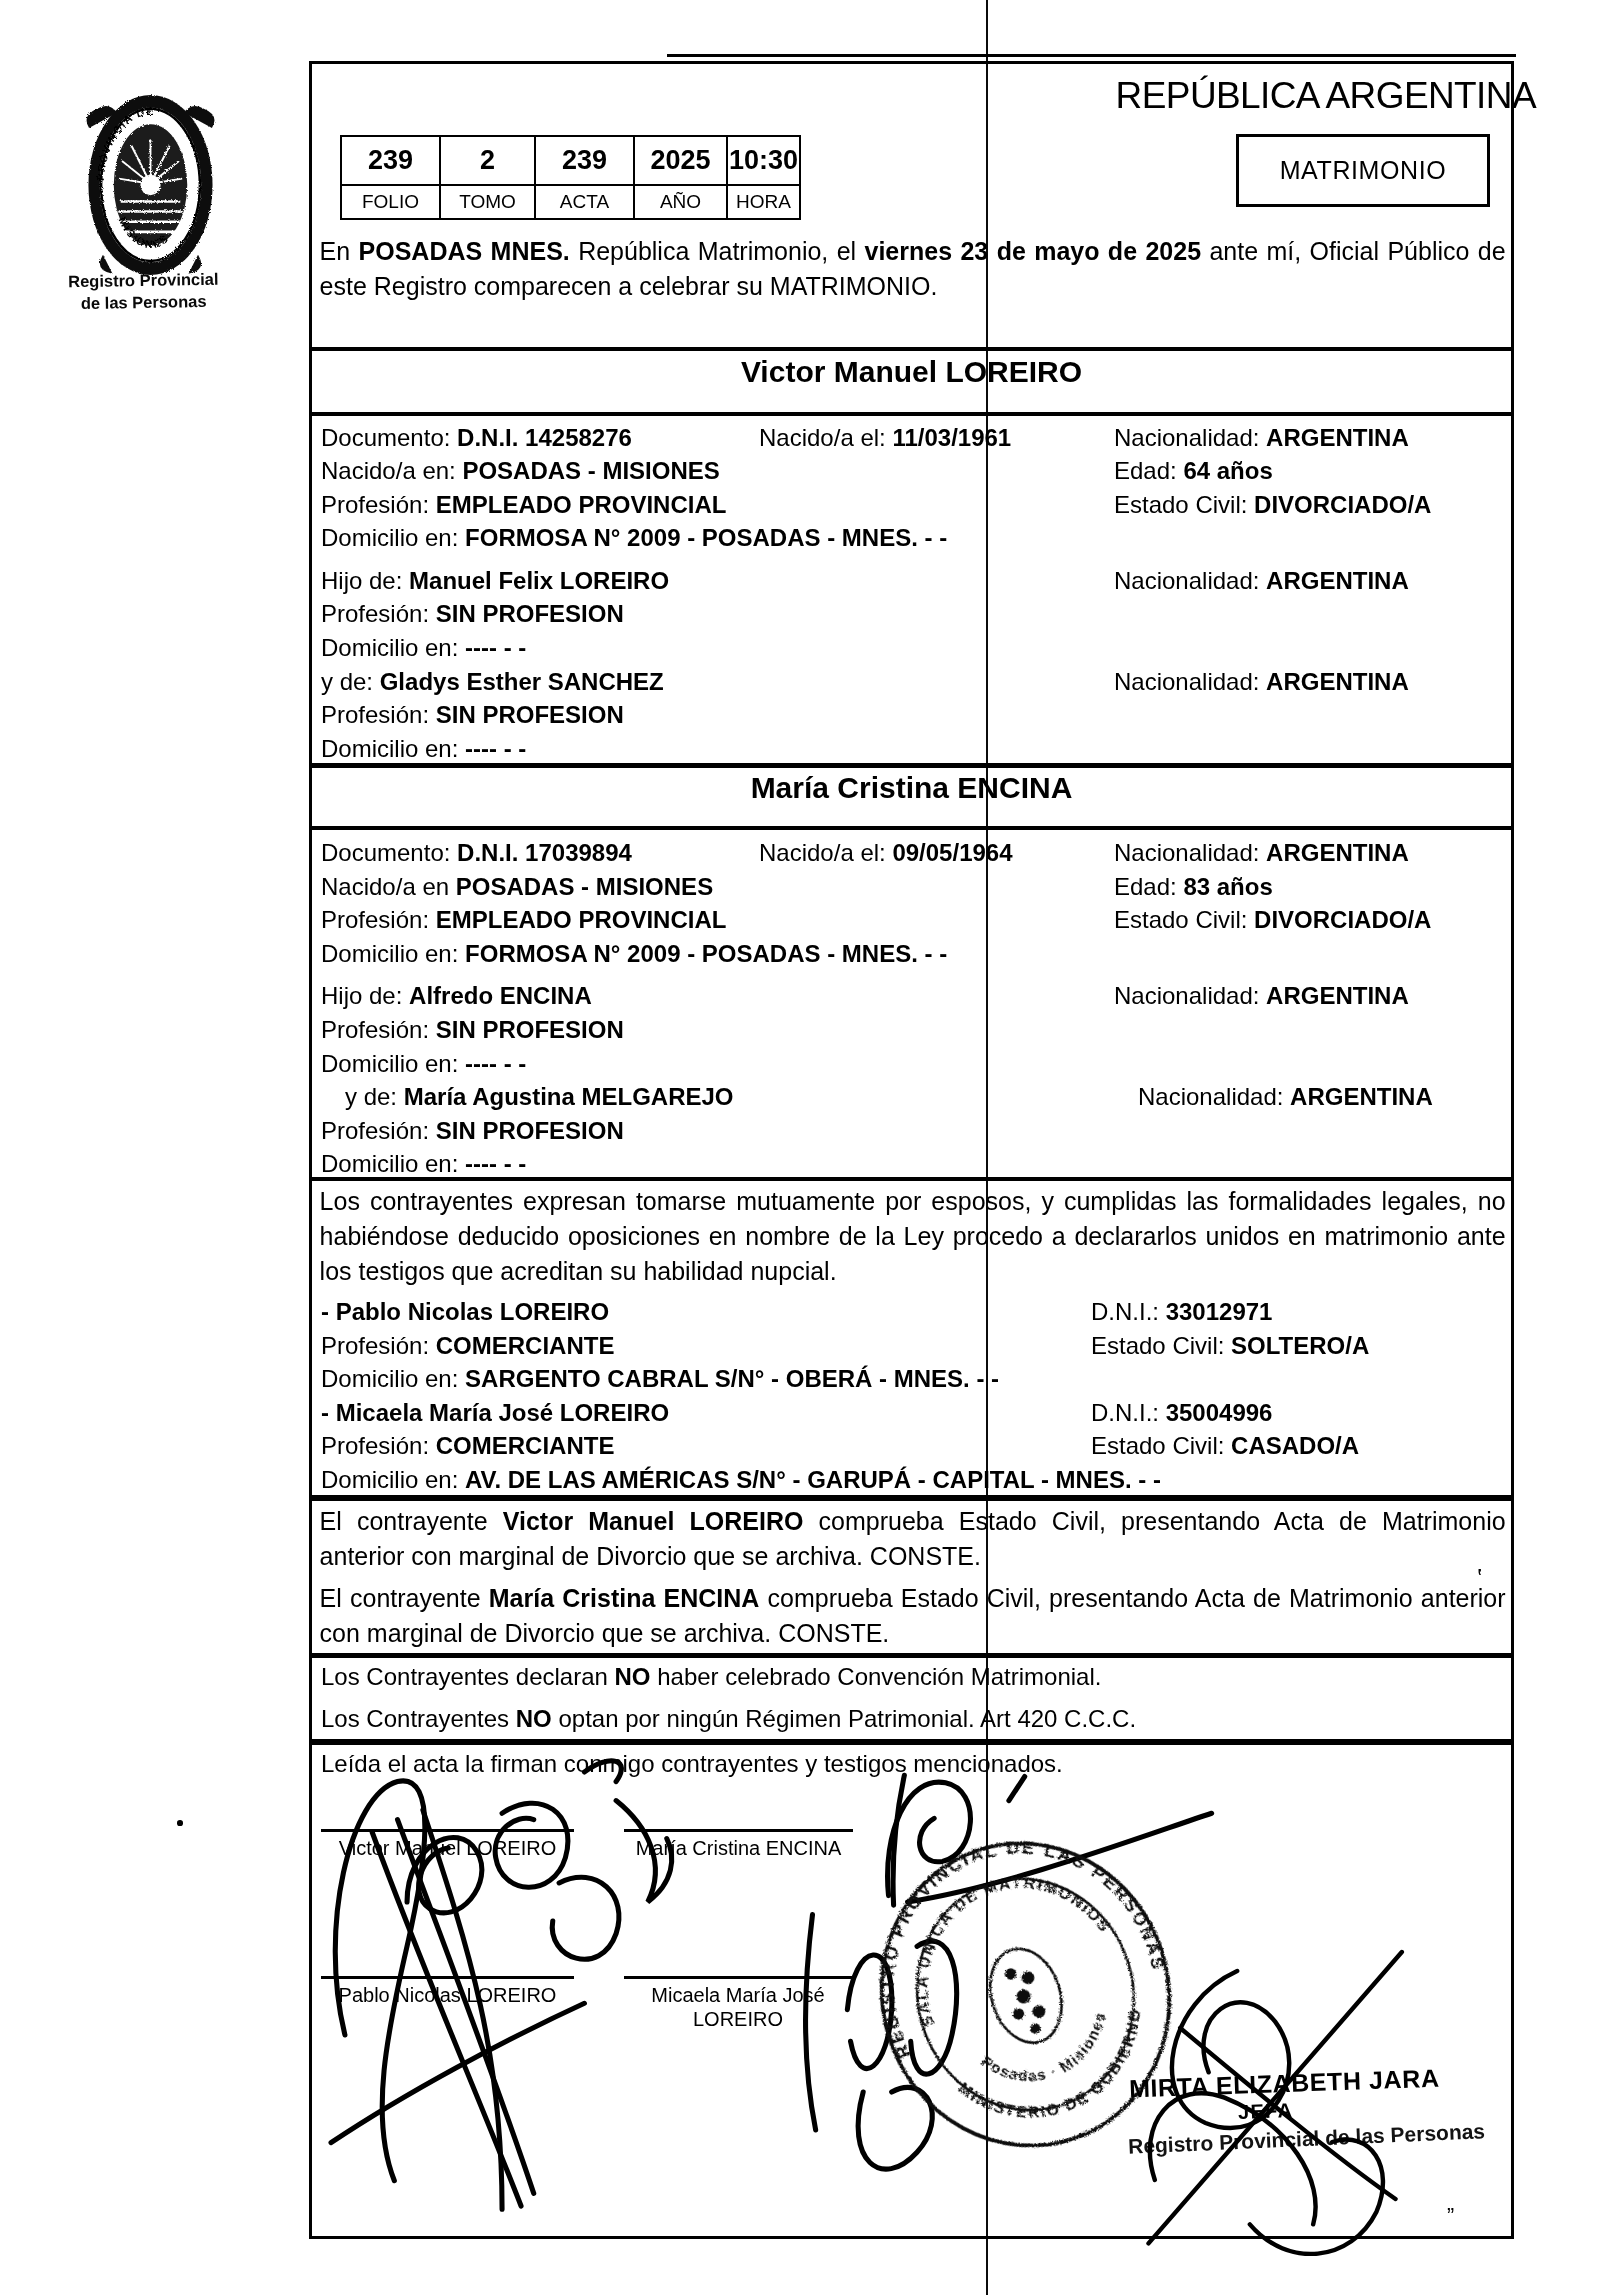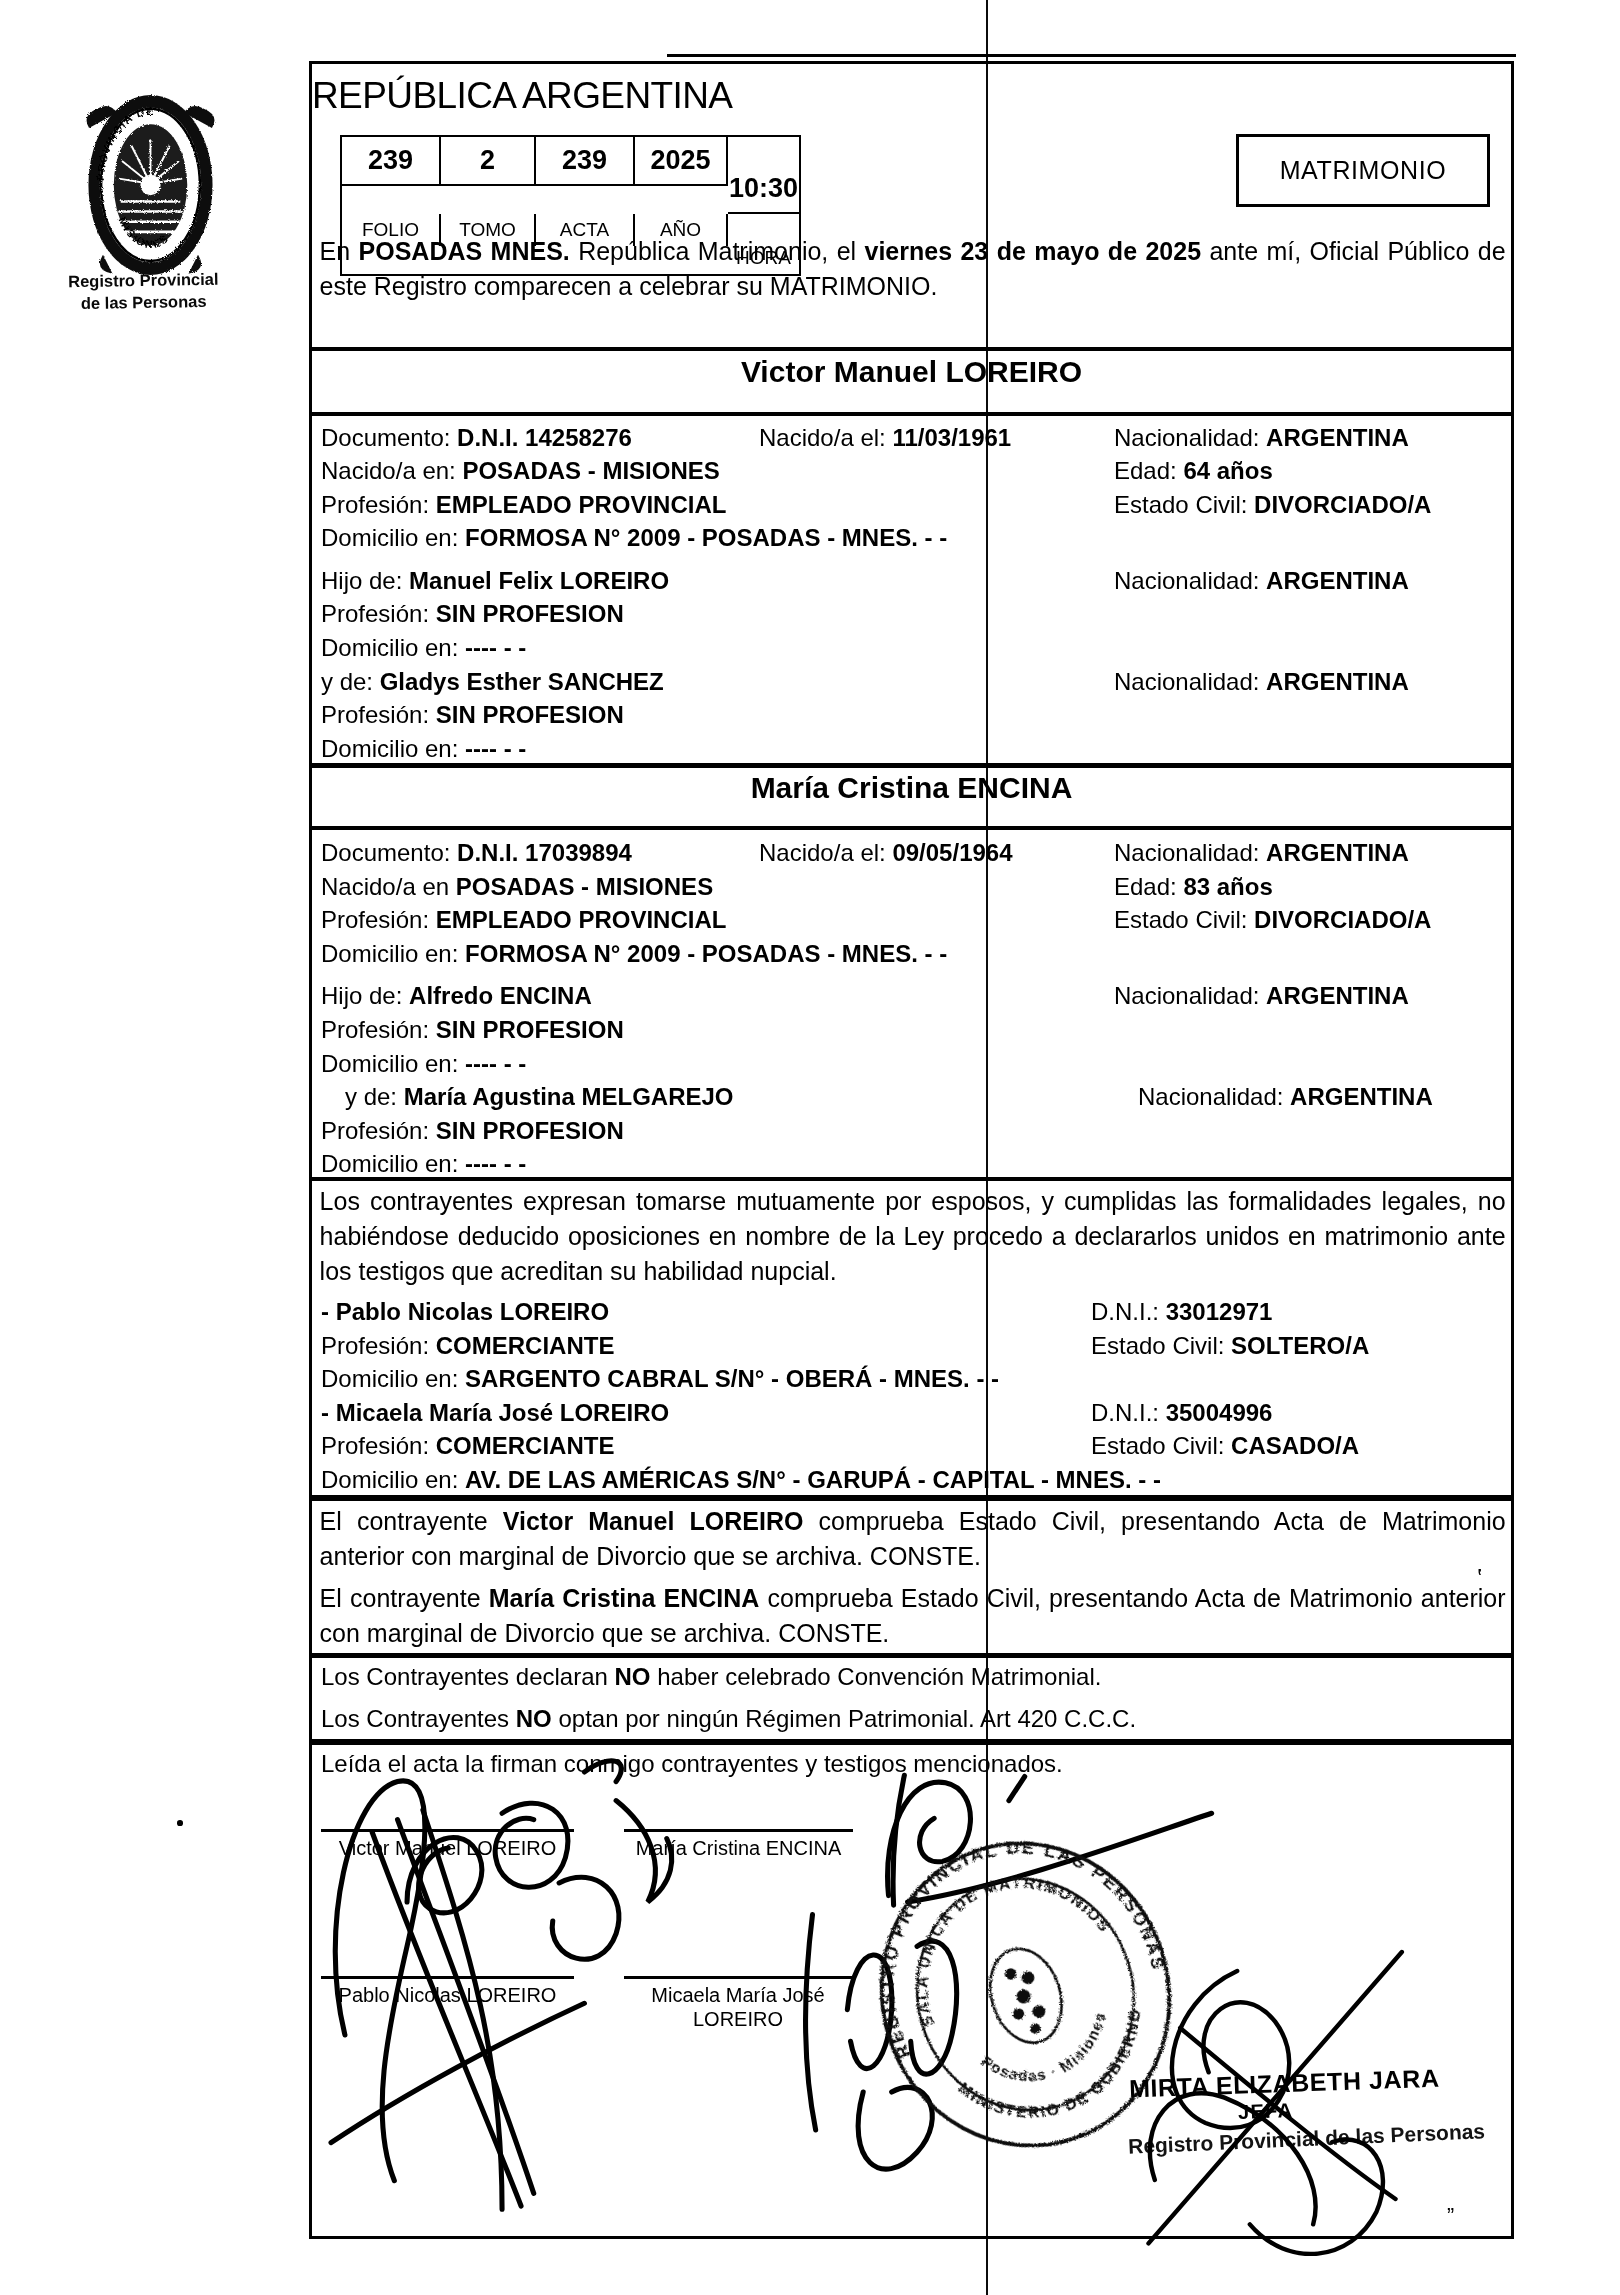--- a/index.html
+++ b/index.html
@@ -10,8 +10,8 @@
   .doc{position:absolute;left:309px;top:61px;width:1205px;height:2178px;
        border:3.2px solid #000;box-sizing:border-box;}
   .hr{position:absolute;left:0;width:100%;background:#000;}
-  .doc-title{position:absolute;left:0;top:11.4px;width:100%;text-align:left;
-             font-size:37px;letter-spacing:-0.6px;white-space:nowrap;}
+  .doc-title{position:absolute;left:0;top:11.4px;width:100%;text-align:right;
+             font-size:37px;letter-spacing:-0.6px;white-space:nowrap;padding-left:25px;}
   
   .reg-table{position:absolute;left:28px;top:71px;border:2.5px solid #000;
              display:grid;grid-template-columns:99px 95px 99px 93px 71px;}

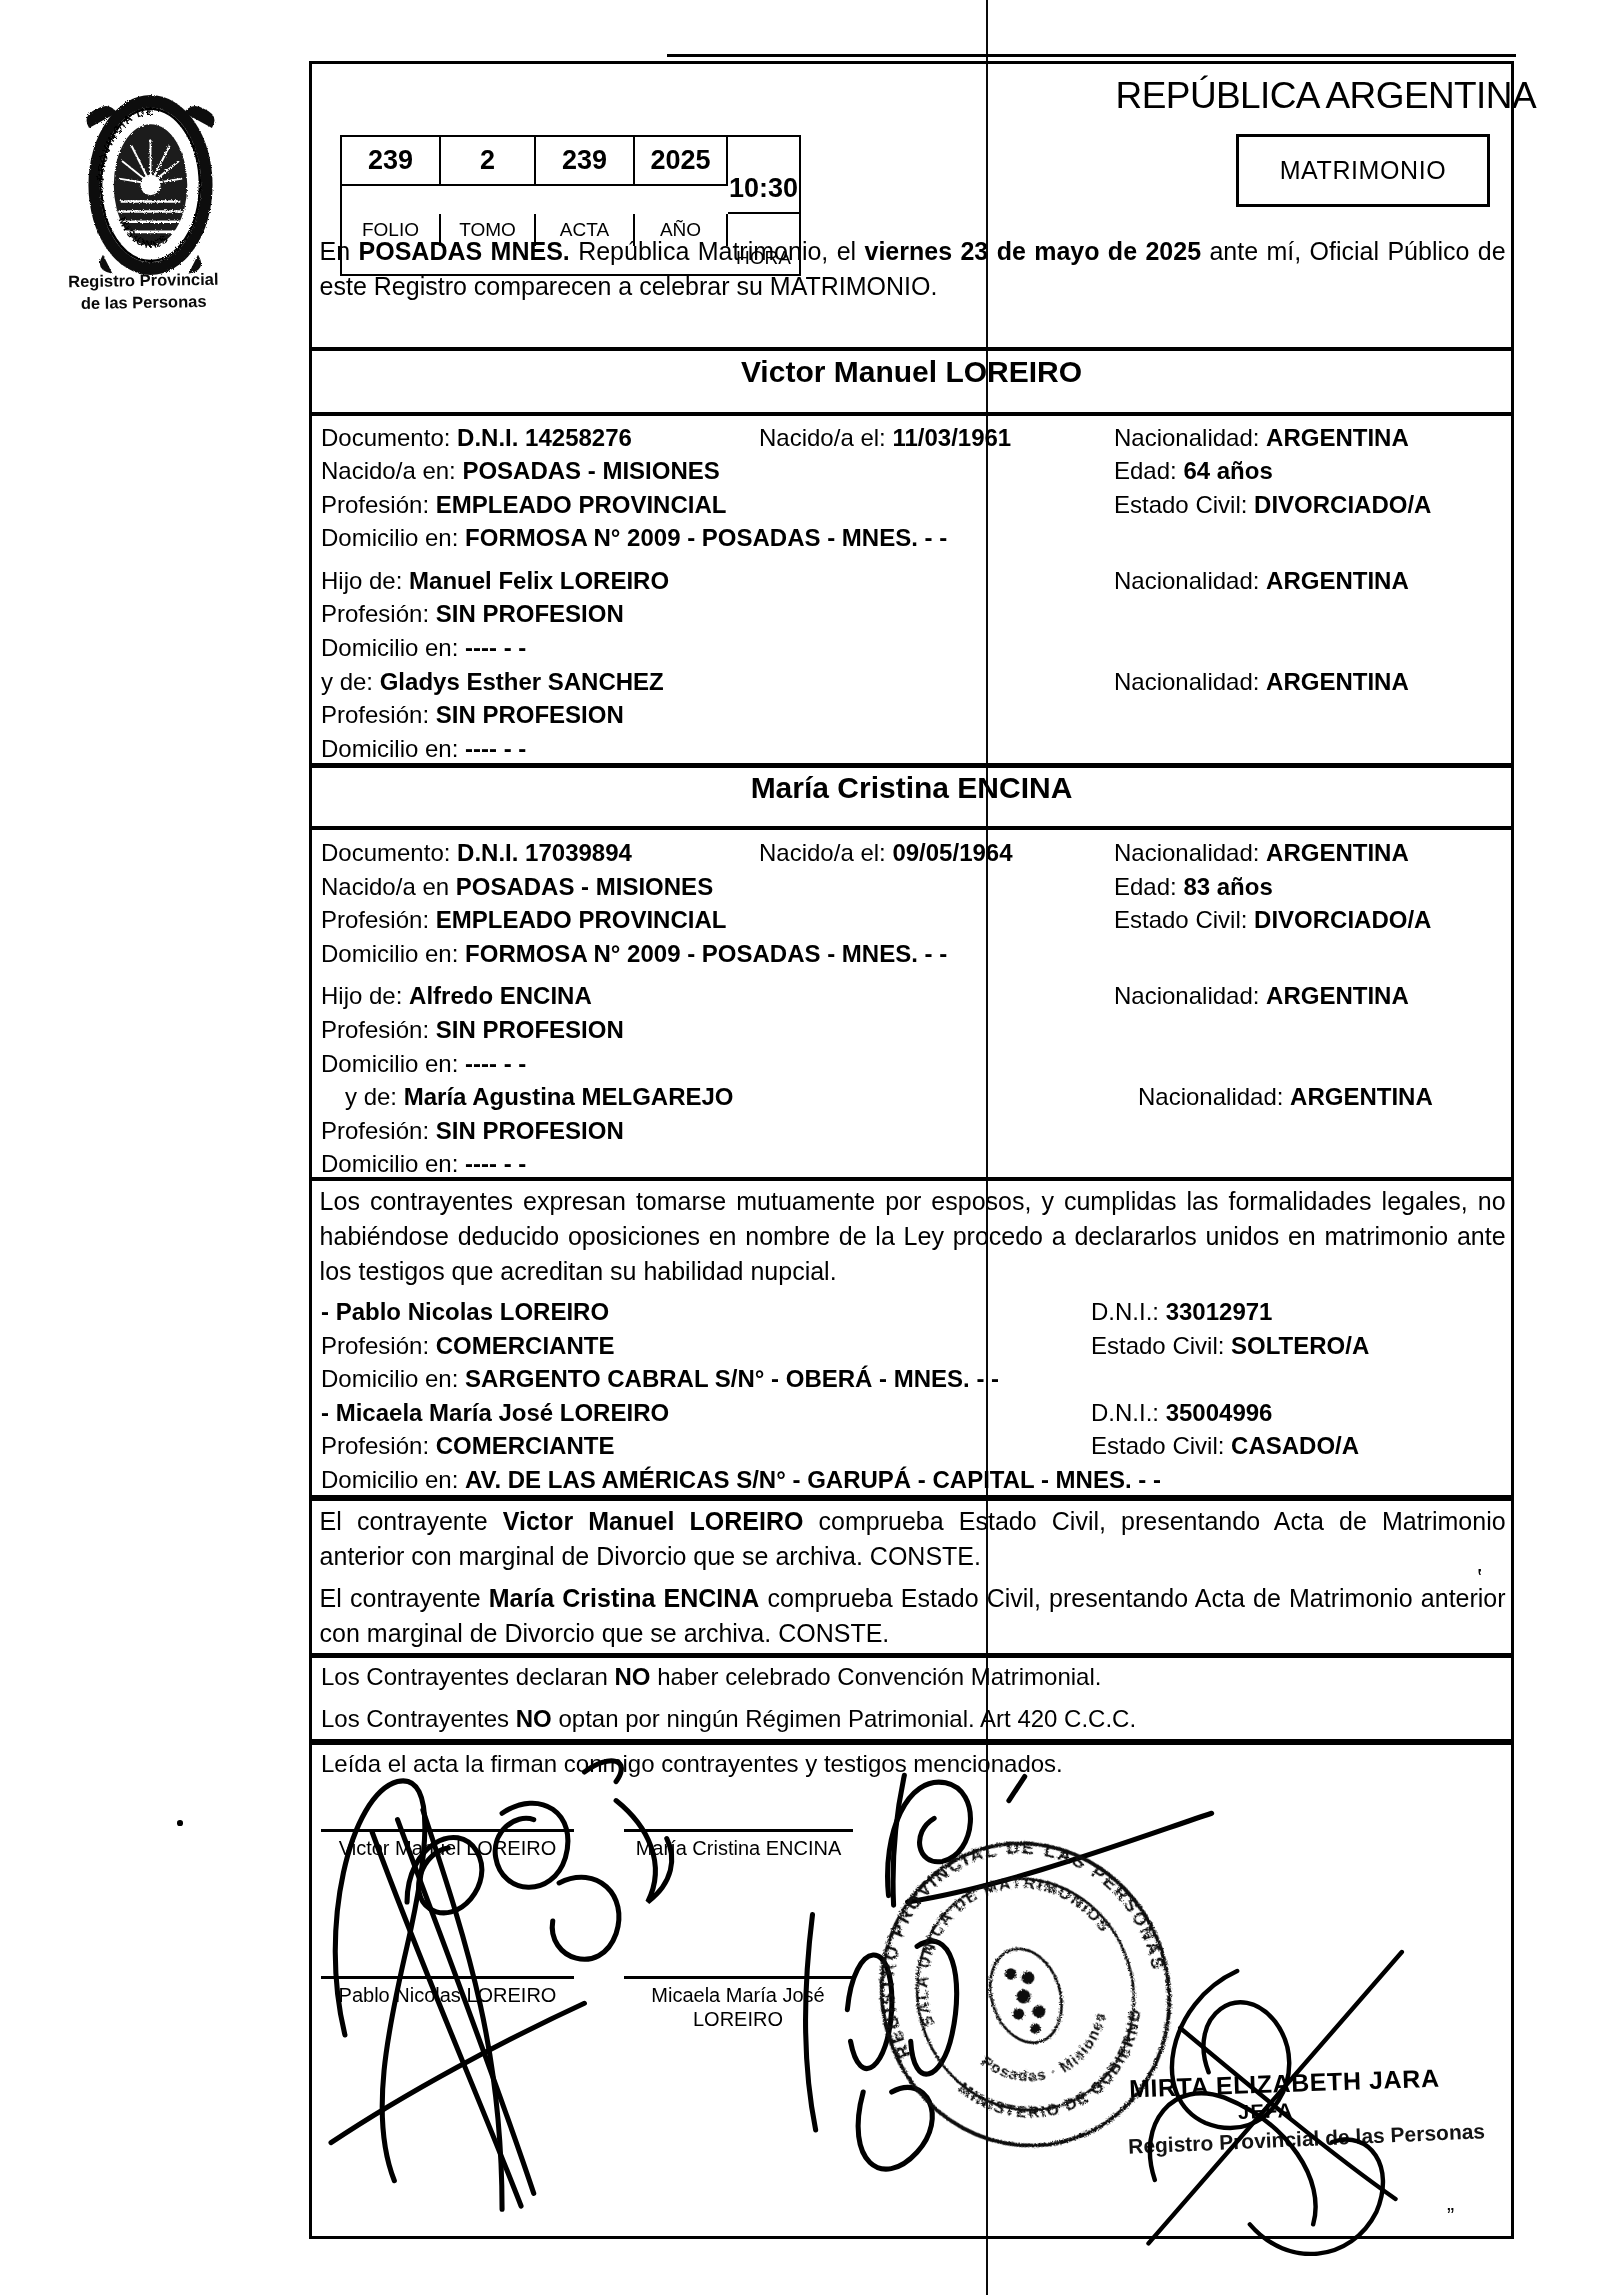--- a/index.html
+++ b/index.html
@@ -19,7 +19,7 @@
          font-size:27px;font-weight:bold;border-right:2.5px solid #000;border-bottom:2.5px solid #000;}
   .reg-l{height:32px;display:flex;align-items:center;justify-content:center;
          font-size:19px;border-right:2.5px solid #000;}
-  .noR{border-right:none;margin-top:28px;}
+  .noR{border-right:none;}
   .mat-box{position:absolute;left:924px;top:70px;width:248px;height:67px;border:3.8px solid #000;
            display:flex;align-items:center;justify-content:center;font-size:25px;letter-spacing:0.6px;}
   

